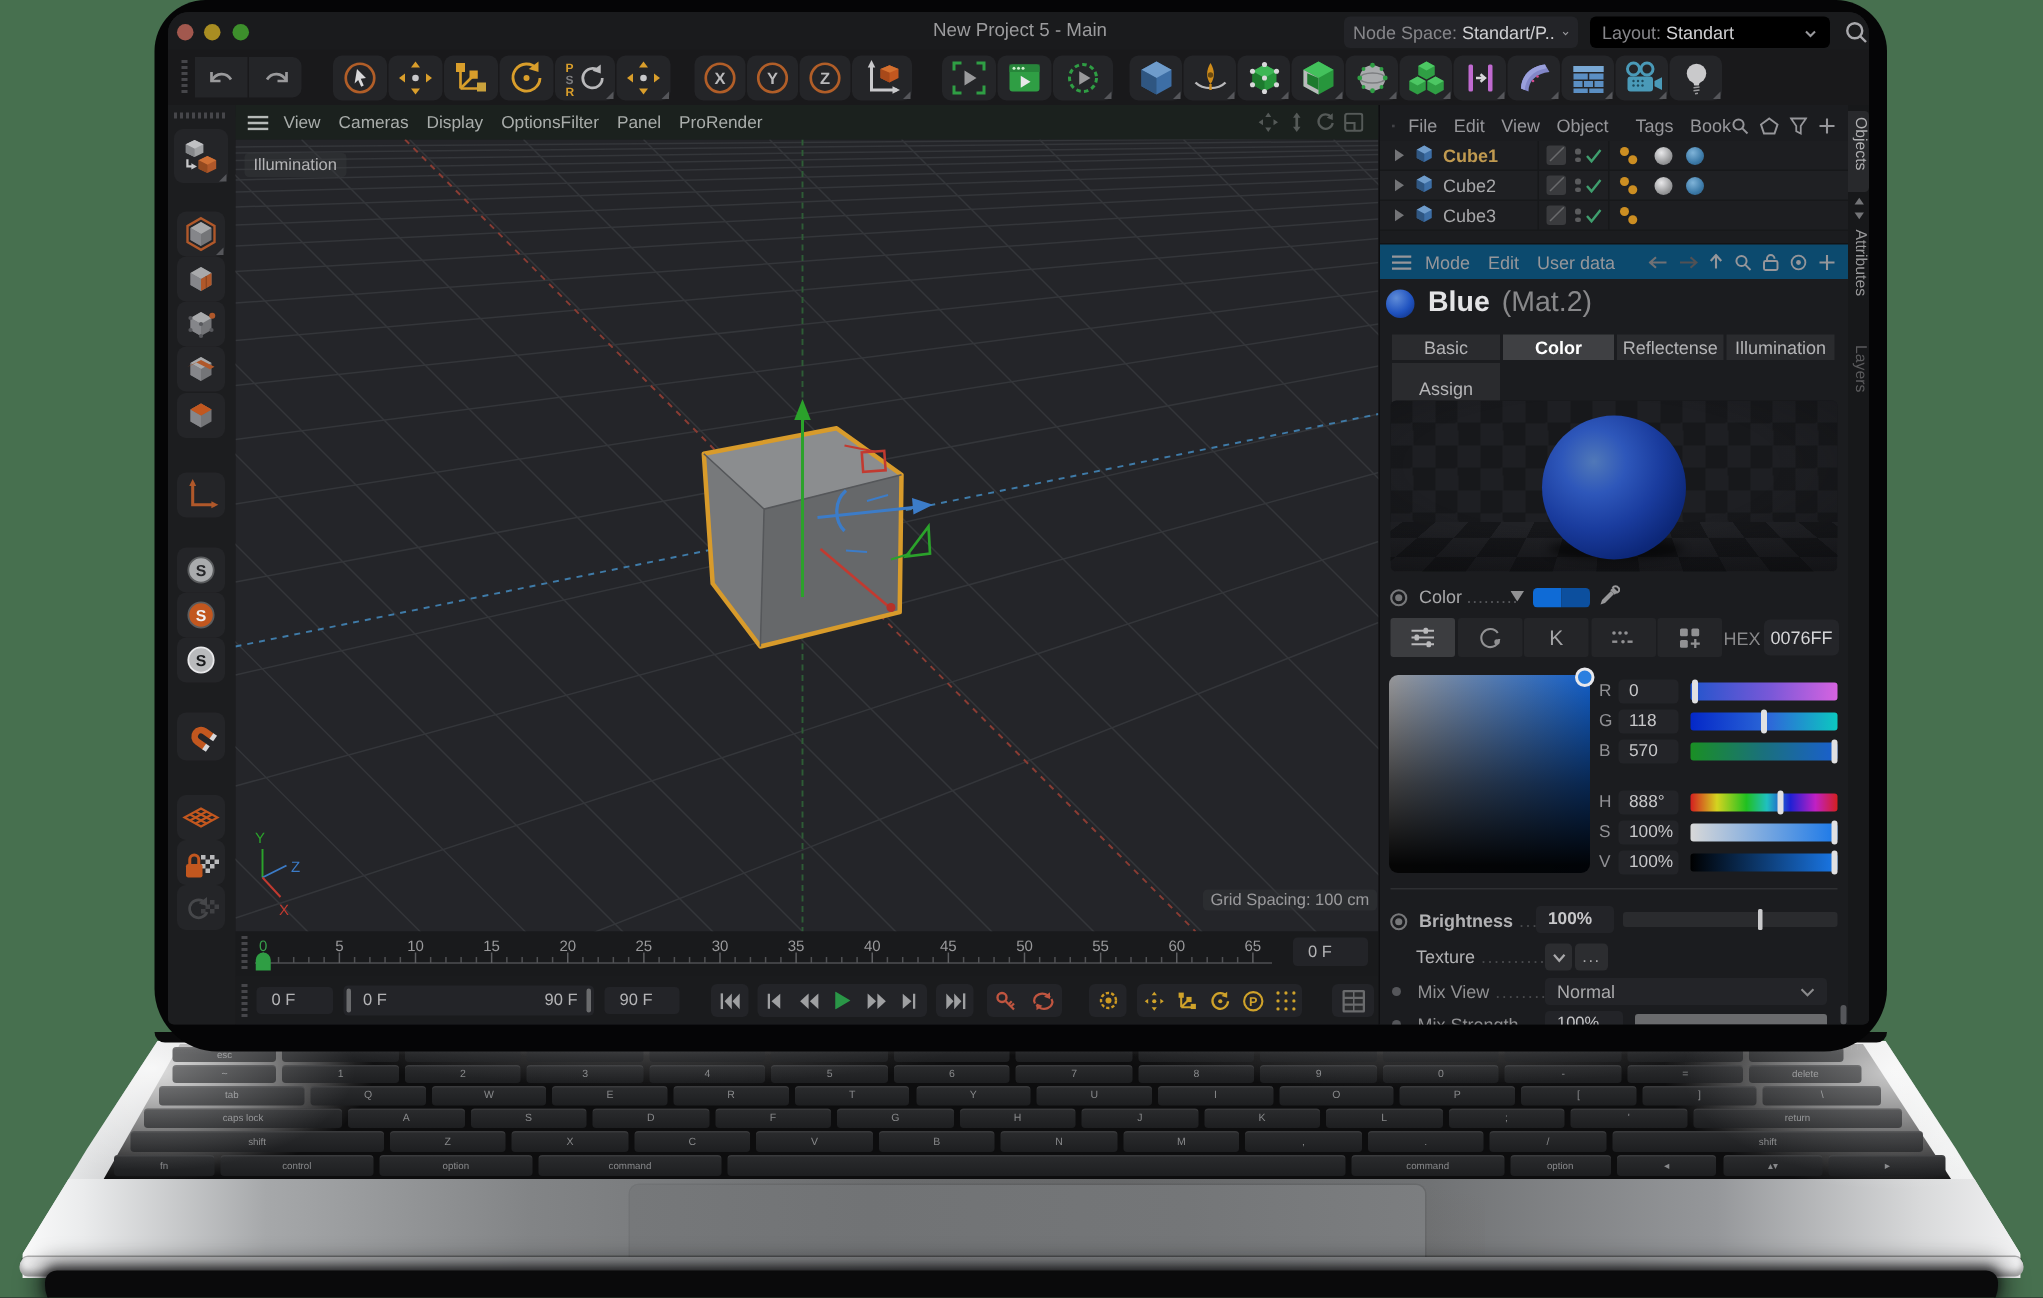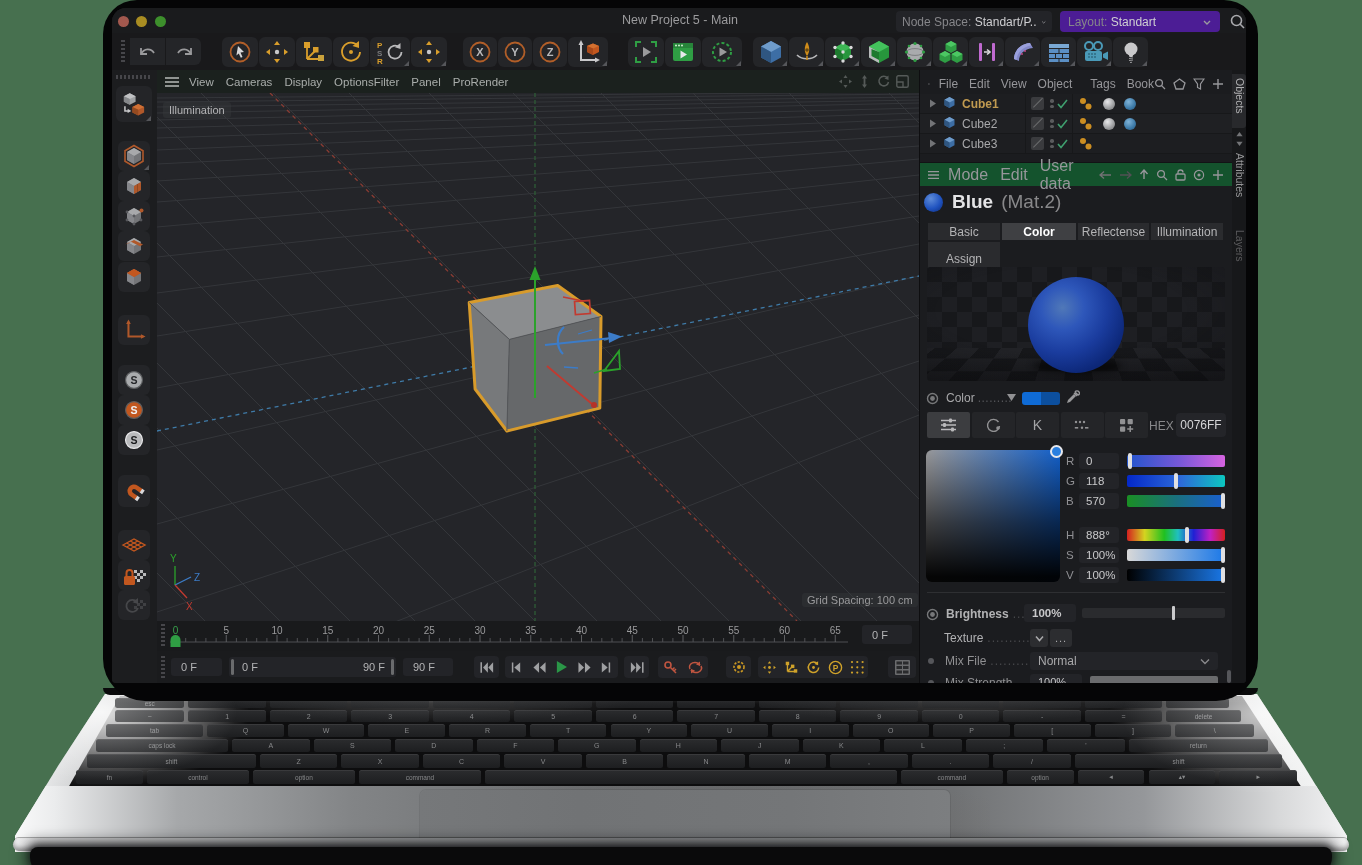--- a/index.html
+++ b/index.html
@@ -258,7 +258,7 @@
         <path d="M2 3 L5 6 L8 3" stroke="#9a9a9e" stroke-width="1.4" fill="none"></path>
       </svg>
     </div>
-    <div class="abs f" style="left:948px;top:3px;width:160px;height:21px;background:#4c1d95;border-radius:4px;padding:0 8px;font-size:12px;align-items:center;">
+    <div class="abs f" style="left:948px;top:3px;width:160px;height:21px;background:#000000;border-radius:4px;padding:0 8px;font-size:12px;align-items:center;">
 <span style="color:#86868a;">Layout:&nbsp;</span>
       <span style="color:#cfcfd2;">Standart</span>
 <svg width="10" height="8" style="margin-left:auto" viewBox="0 0 10 8">

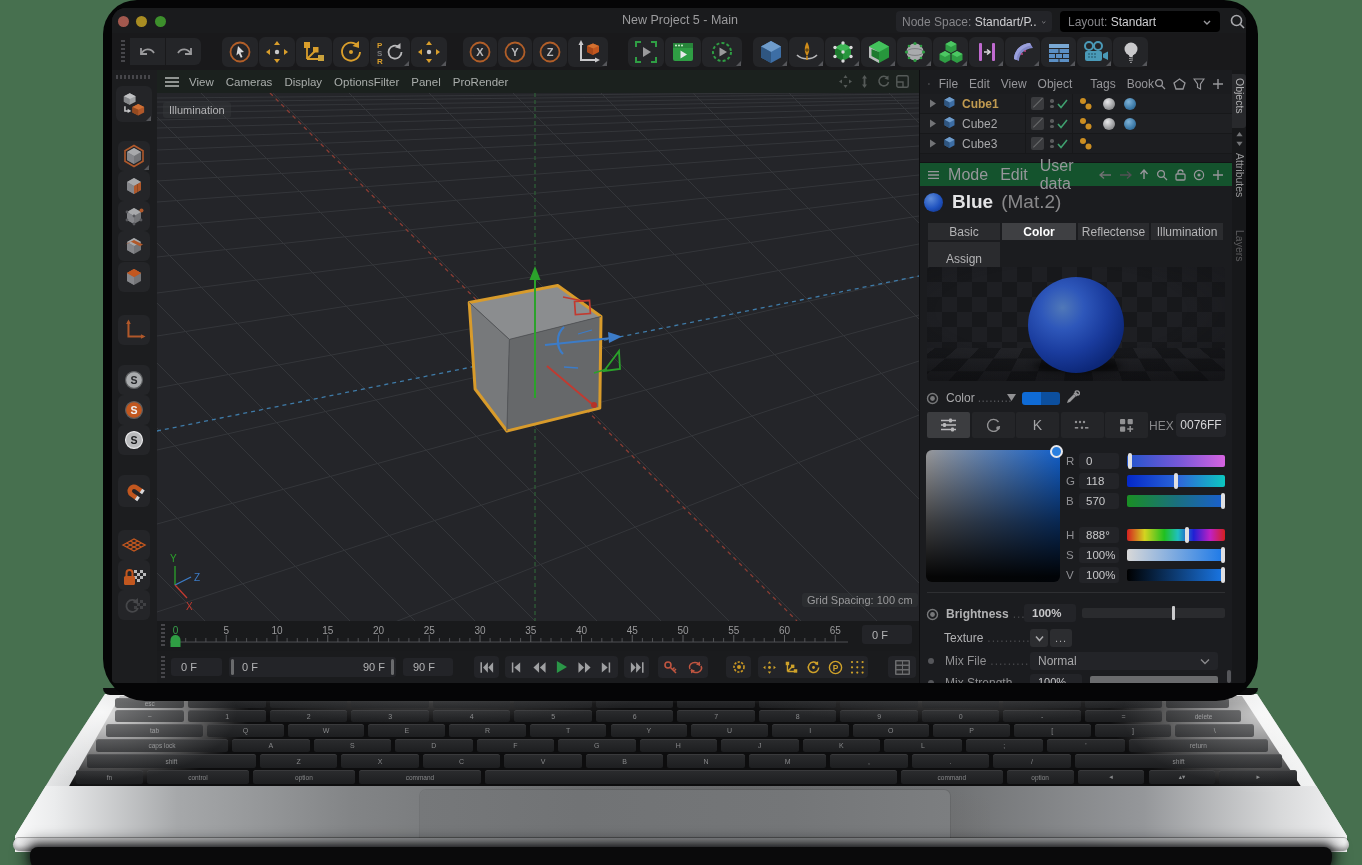--- a/index.html
+++ b/index.html
@@ -1144,7 +1144,7 @@
         </svg>
       </div>
 </div>
-    <div class="abs f" style="left:808px;top:154px;width:312px;height:24px;background:#14532d;border-top:1px solid #121315;font-size:16px;color:#96969a;">
+    <div class="abs f" style="left:808px;top:154px;width:312px;height:24px;background:#0c4a6e;border-top:1px solid #121315;font-size:12px;color:#96969a;">
 <svg width="13" height="10" viewBox="0 0 13 10" style="margin-left:8px">
         <path d="M0 1 H13 M0 5 H13 M0 9 H13" stroke="#96969a" stroke-width="1.5"></path>
       </svg>

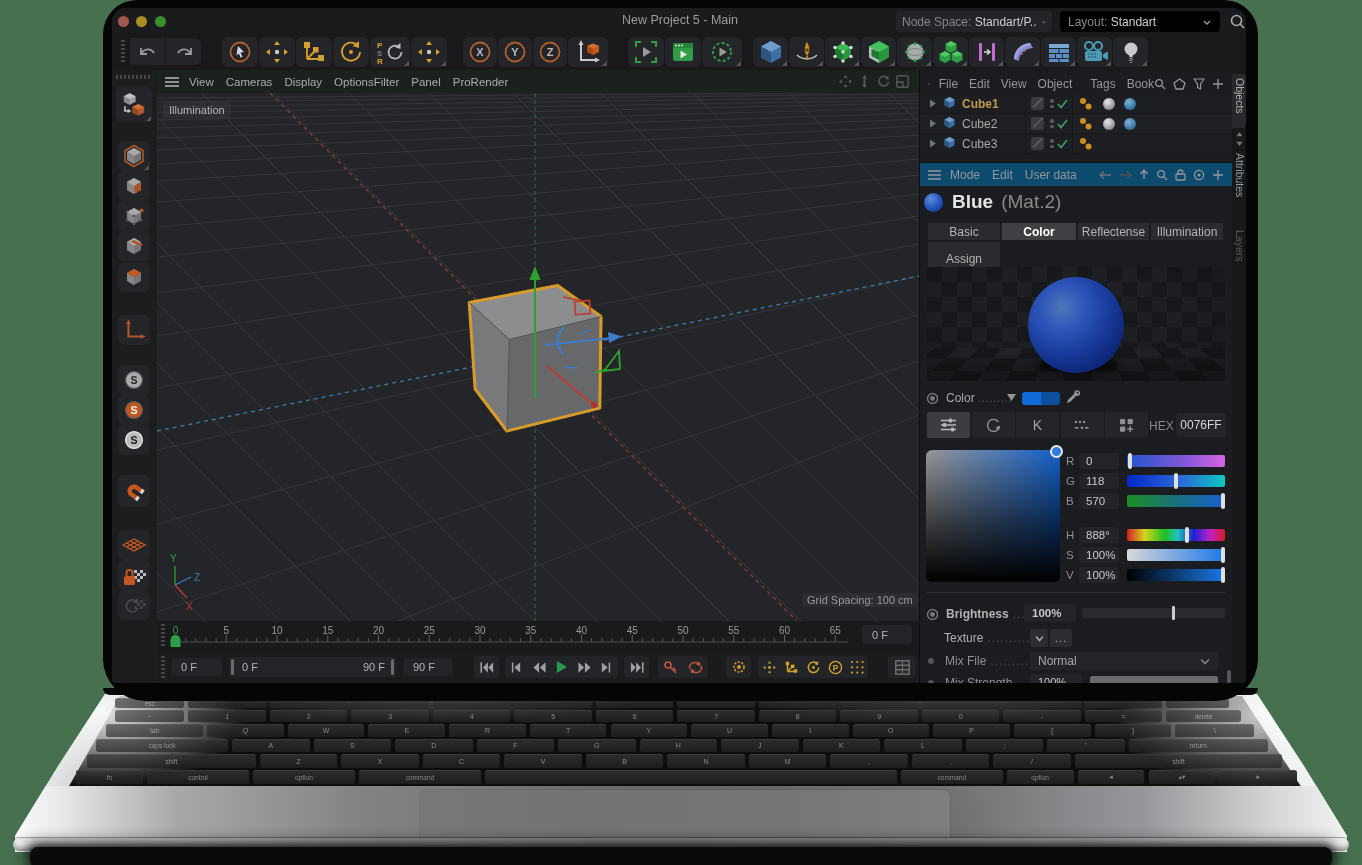--- a/index.html
+++ b/index.html
@@ -1310,7 +1310,7 @@
     <div class="abs f" style="left:938px;top:621px;width:22px;height:18px;background:#2c2d30;border-radius:3px;justify-content:center;color:#a9a9ab;font-size:11px;letter-spacing:1px;">...</div>
     <div class="abs f" style="left:816px;top:646px;height:14px;font-size:12px;">
 <div style="width:6px;height:6px;border-radius:50%;background:#55565a;"></div>
-<span style="margin-left:11px;color:#909092;">Mix File</span>
+<span style="margin-left:11px;color:#909092;">Mix View</span>
       <span style="margin-left:4px;color:#48494c;letter-spacing:1px;">.........</span>
     </div>
     <div class="abs f" style="left:918px;top:644px;width:188px;height:18px;background:#232428;border-radius:3px;font-size:12px;color:#a9a9ab;padding:0 8px;">Normal

